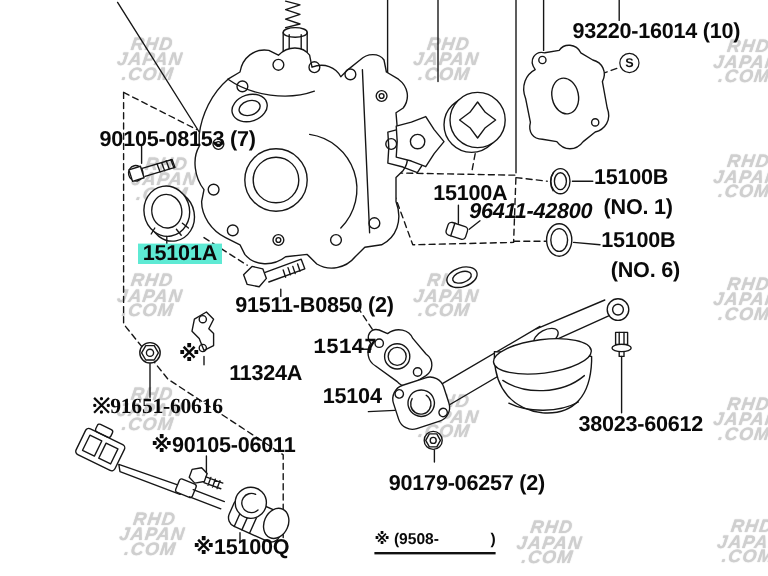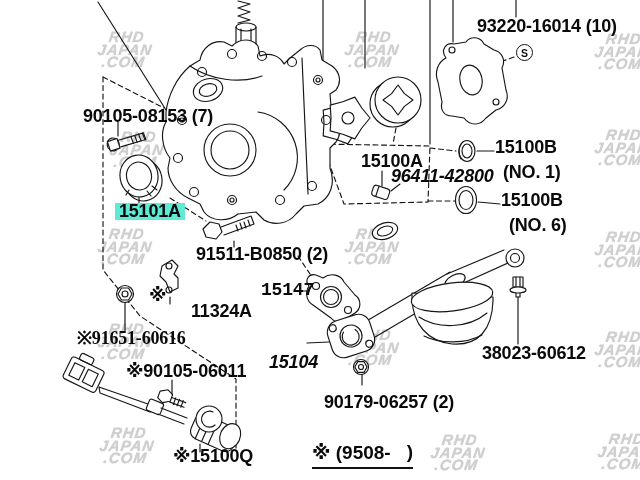--- a/index.html
+++ b/index.html
@@ -351,7 +351,7 @@
       <div class="plabel" style="left: 261px; top: 284px; font-family: Liberation Mono, monospace;">
         <span>15147</span>
       </div>
-      <div class="plabel" style="left: 269px; top: 356px; font-style: italic;">
+      <div class="plabel" style="left: 269px; top: 324px;">
         <span>15104</span>
       </div>
       <div class="plabel" style="left: 324px; top: 396px;">

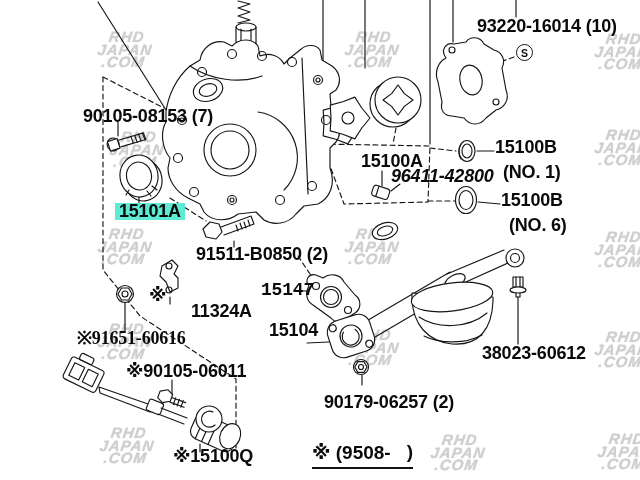--- a/index.html
+++ b/index.html
@@ -345,7 +345,7 @@
       <div class="plabel" style="left: 126px; top: 365px; text-align: right;">
         <span>※90105-06011</span>
       </div>
-      <div class="plabel" style="left: 161px; top: 450px; margin-left: 12px;">
+      <div class="plabel" style="left: 161px; top: 450px;">
         <span>※15100Q</span>
       </div>
       <div class="plabel" style="left: 261px; top: 284px; font-family: Liberation Mono, monospace;">

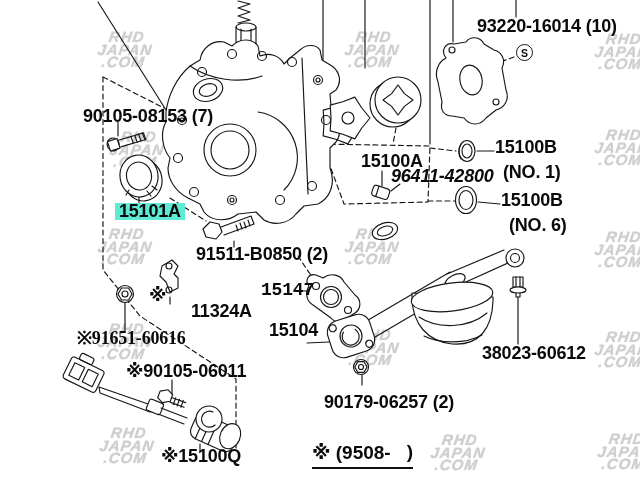--- a/index.html
+++ b/index.html
@@ -25,7 +25,7 @@
          border-radius:50%;display:flex;align-items:center;justify-content:center;
          font-size:10.5px;font-weight:bold;background:#fff;z-index:3;color:#111}
   .footnote{position:absolute;left:312px;top:441px;width:101px;display:flex;justify-content:space-between;
-            font-size:19px;font-weight:bold;color:#0a0a0a;border-bottom:2.2px solid #111;
+            font-size:13px;font-weight:bold;color:#0a0a0a;border-bottom:2.2px solid #111;
             padding-bottom:3px;z-index:3}
 </style>
 </head>

